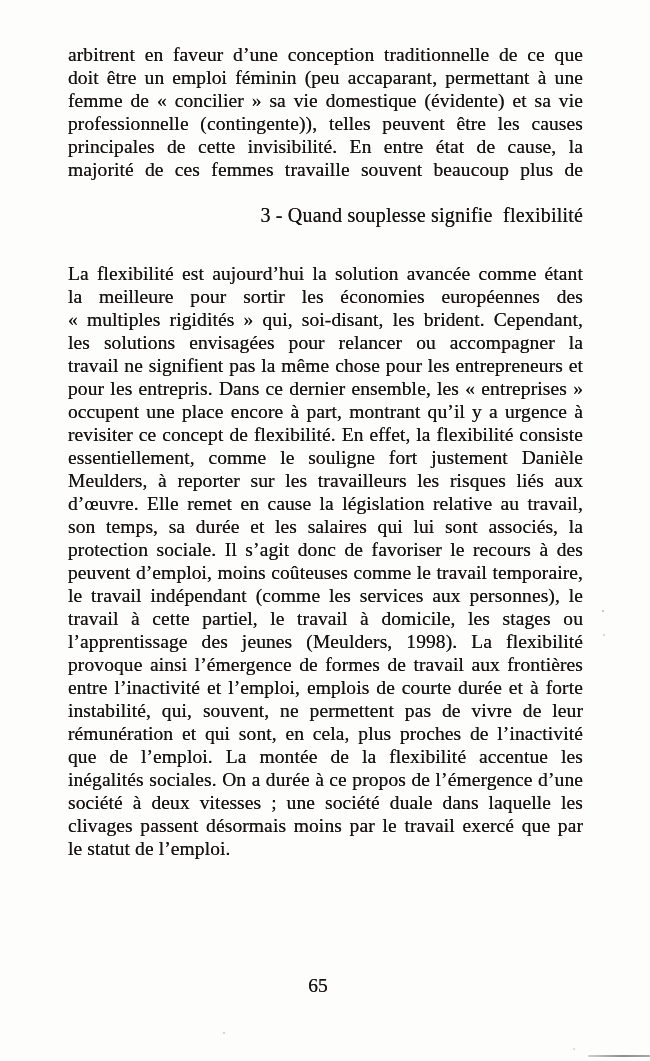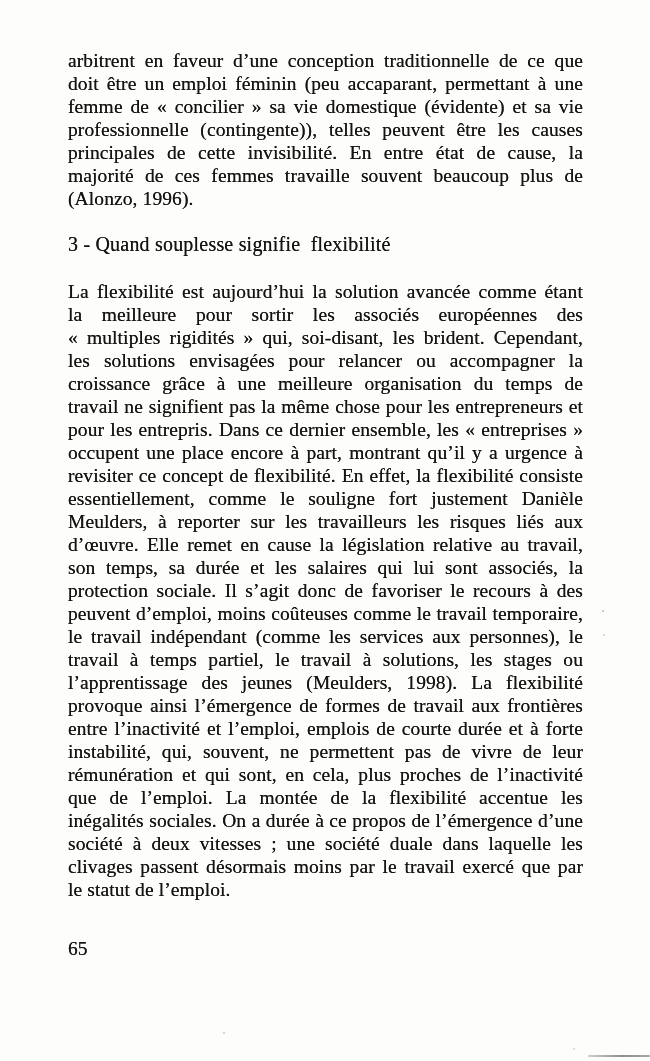--- a/index.html
+++ b/index.html
@@ -23,7 +23,7 @@
   .text-block {
     position: absolute;
     left: 68px;
-    top: 49px;
+    top: 43px;
     width: 515px;
   }
   .para {

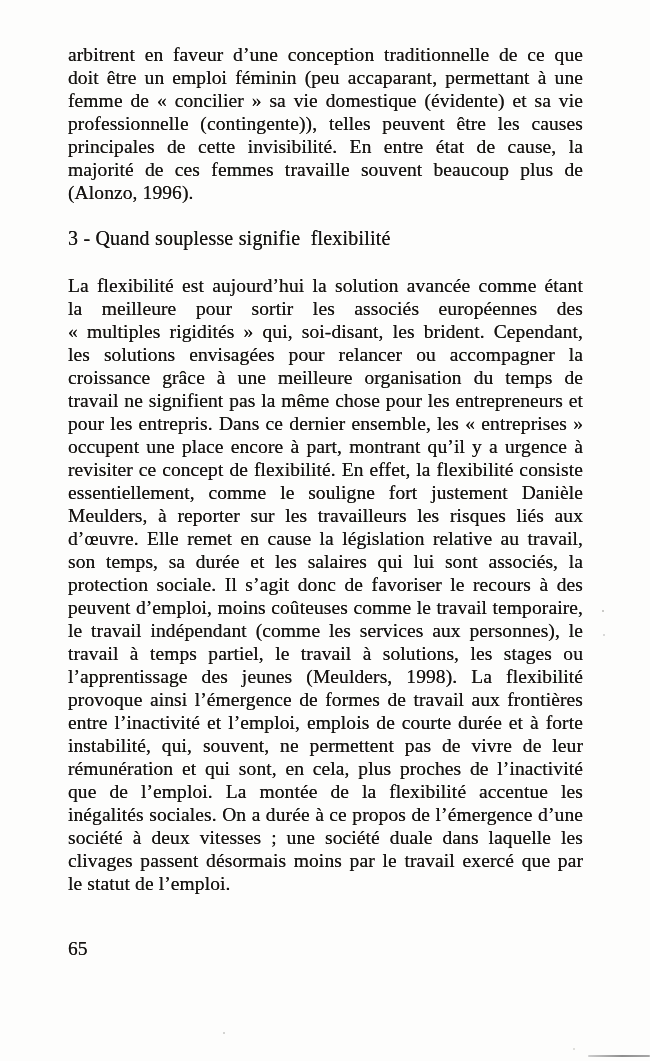--- a/index.html
+++ b/index.html
@@ -95,7 +95,6 @@
         <div class="line">professionnelle (contingente)), telles peuvent être les causes</div>
         <div class="line">principales de cette invisibilité. En entre état de cause, la</div>
         <div class="line">majorité de ces femmes travaille souvent beaucoup plus de</div>
-        <div class="line last">(Alonzo, 1996).</div>
       </div>
       <div class="heading">3 - Quand souplesse signifie  flexibilité</div>
       <div class="para">

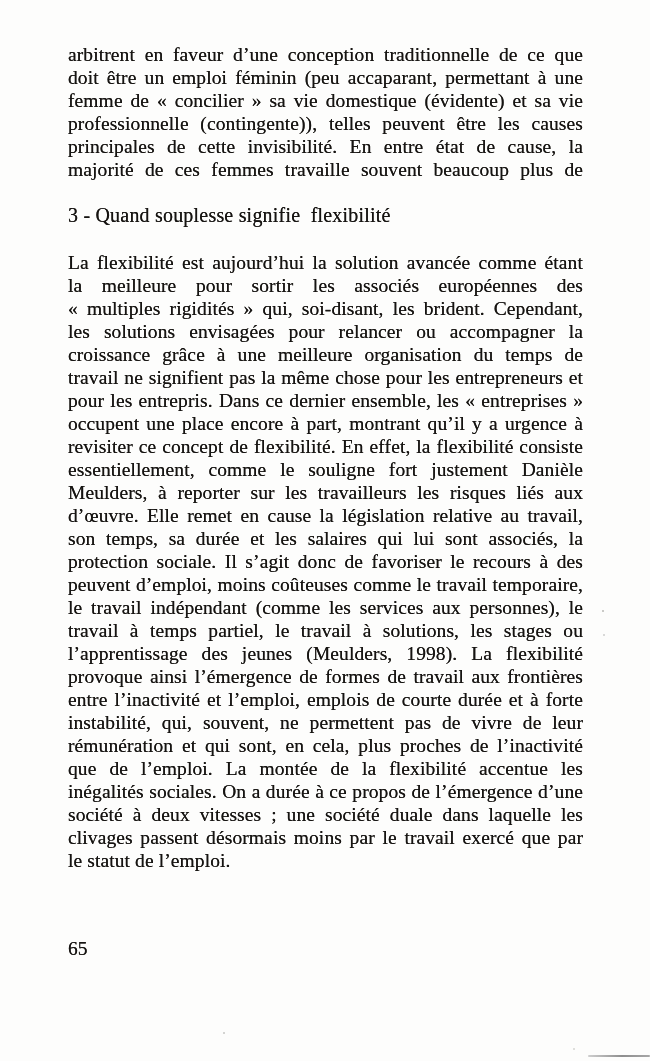--- a/index.html
+++ b/index.html
@@ -47,8 +47,8 @@
   .heading {
     font-size: 20px;
     line-height: 24px;
-    margin: 22px 0 24px 0;
-    text-align: left;
+    margin: 22px 0 35px 0;
+    text-align: right;
     white-space: pre-wrap;
     letter-spacing: 0.2px;
     text-shadow: 0 0 0.6px rgba(20, 16, 12, 0.85);

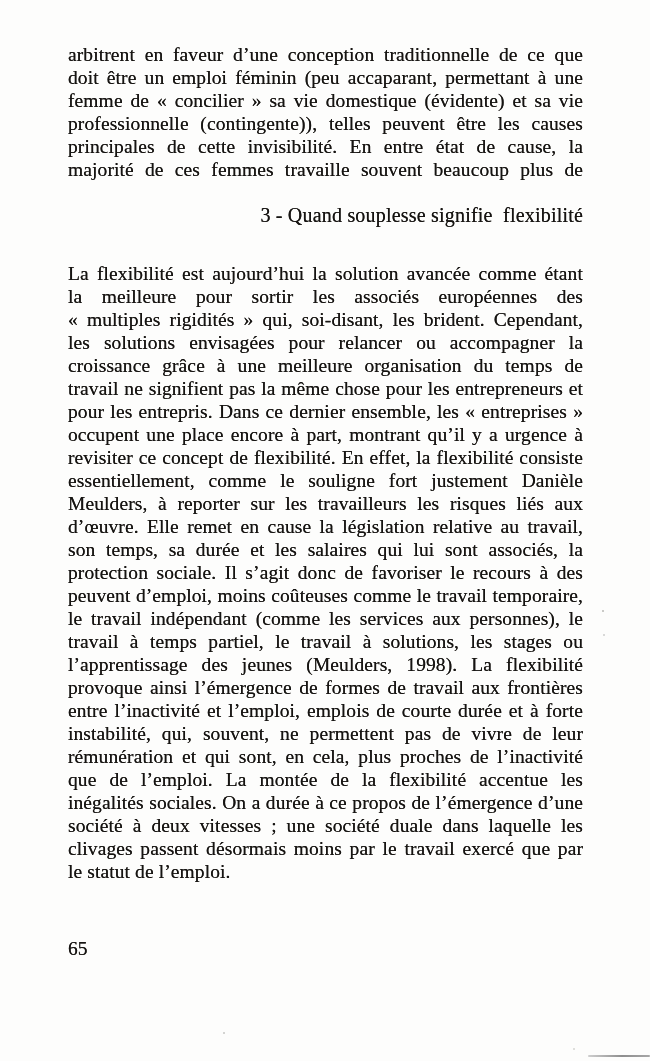--- a/index.html
+++ b/index.html
@@ -99,7 +99,7 @@
       <div class="heading">3 - Quand souplesse signifie  flexibilité</div>
       <div class="para">
         <div class="line">La flexibilité est aujourd’hui la solution avancée comme étant</div>
-        <div class="line">la meilleure pour sortir les associés européennes des</div>
+        <div class="line">la meilleure pour sortir les économies européennes des</div>
         <div class="line">« multiples rigidités » qui, soi-disant, les brident. Cependant,</div>
         <div class="line">les solutions envisagées pour relancer ou accompagner la</div>
         <div class="line">croissance grâce à une meilleure organisation du temps de</div>

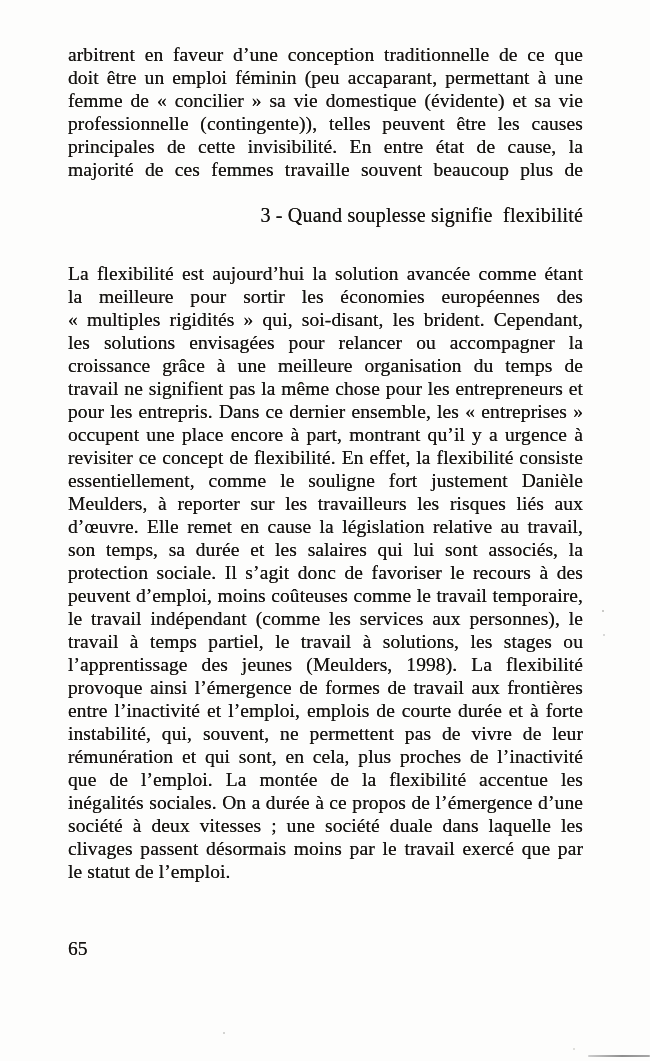--- a/index.html
+++ b/index.html
@@ -102,7 +102,6 @@
         <div class="line">la meilleure pour sortir les économies européennes des</div>
         <div class="line">« multiples rigidités » qui, soi-disant, les brident. Cependant,</div>
         <div class="line">les solutions envisagées pour relancer ou accompagner la</div>
-        <div class="line">croissance grâce à une meilleure organisation du temps de</div>
         <div class="line">travail ne signifient pas la même chose pour les entrepreneurs et</div>
         <div class="line">pour les entrepris. Dans ce dernier ensemble, les « entreprises »</div>
         <div class="line">occupent une place encore à part, montrant qu’il y a urgence à</div>

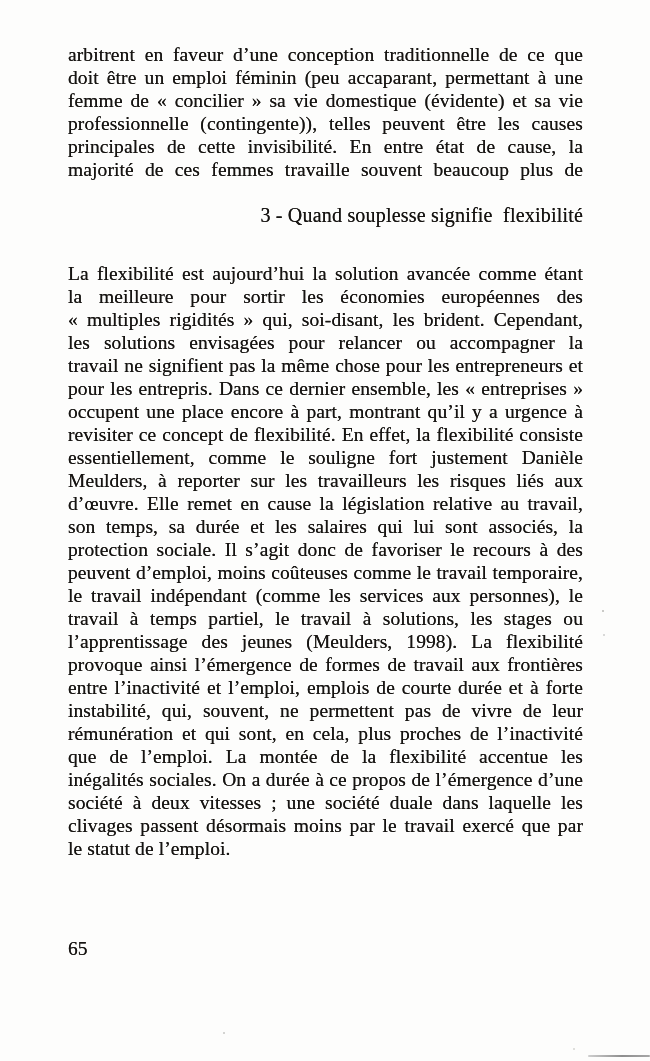--- a/index.html
+++ b/index.html
@@ -113,7 +113,7 @@
         <div class="line">protection sociale. Il s’agit donc de favoriser le recours à des</div>
         <div class="line">peuvent d’emploi, moins coûteuses comme le travail temporaire,</div>
         <div class="line">le travail indépendant (comme les services aux personnes), le</div>
-        <div class="line">travail à temps partiel, le travail à solutions, les stages ou</div>
+        <div class="line">travail à cette partiel, le travail à domicile, les stages ou</div>
         <div class="line">l’apprentissage des jeunes (Meulders, 1998). La flexibilité</div>
         <div class="line">provoque ainsi l’émergence de formes de travail aux frontières</div>
         <div class="line">entre l’inactivité et l’emploi, emplois de courte durée et à forte</div>

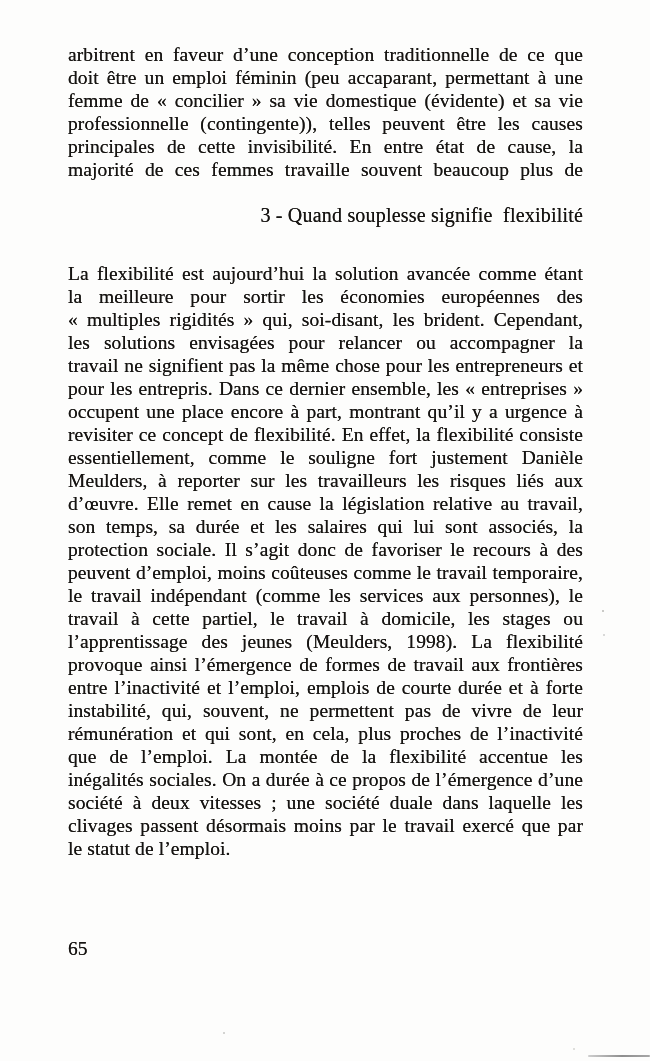--- a/index.html
+++ b/index.html
@@ -56,8 +56,9 @@
   .page-footer {
     position: absolute;
     left: 68px;
-    top: 937px;
+    top: 974px;
     width: 500px;
+    text-align: center;
     font-size: 19.5px;
     line-height: 23px;
     text-shadow: 0 0 0.6px rgba(20, 16, 12, 0.85);

